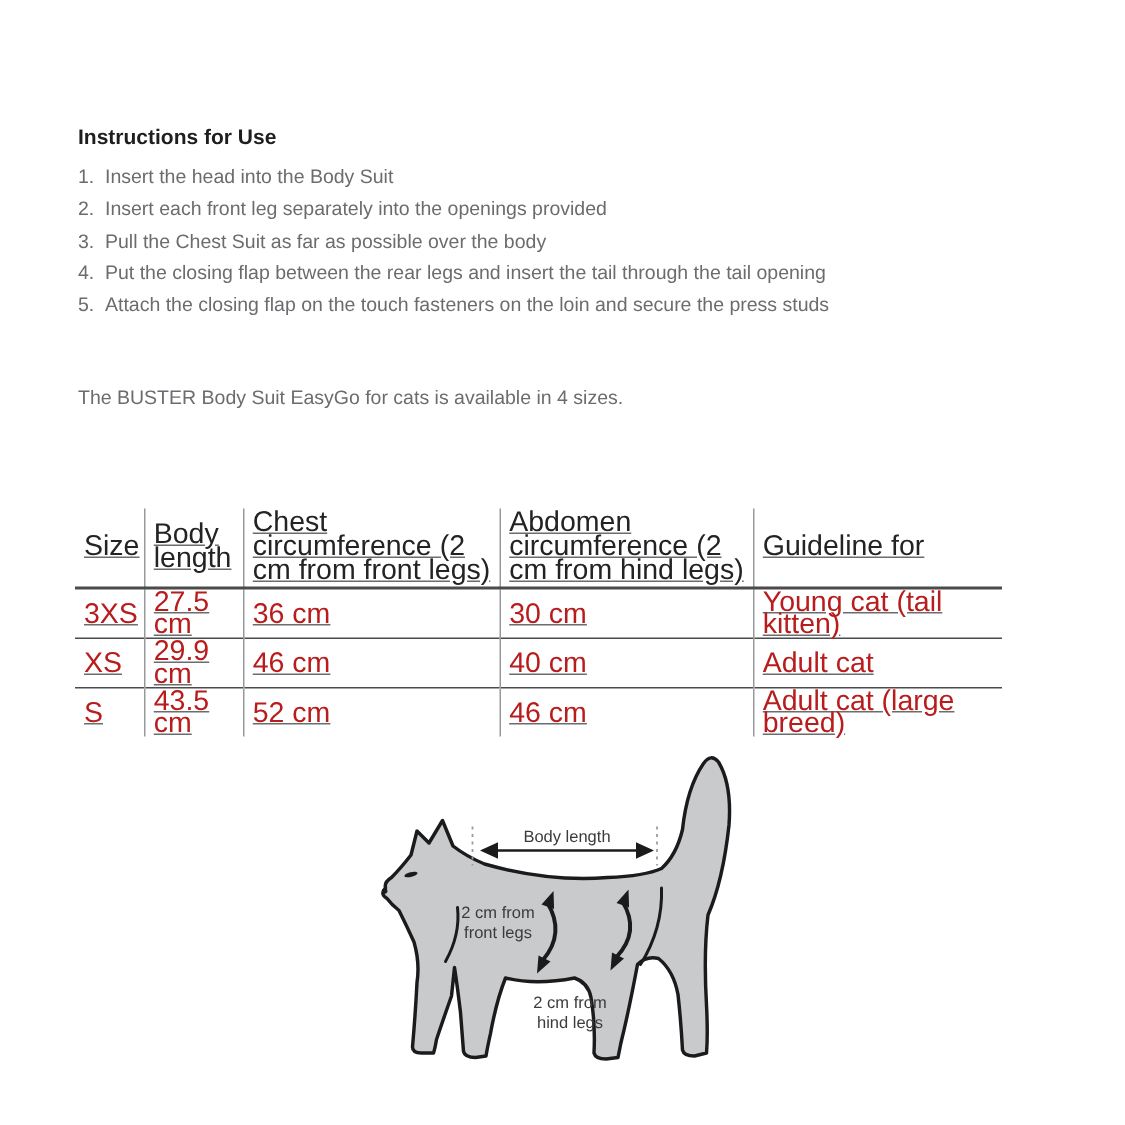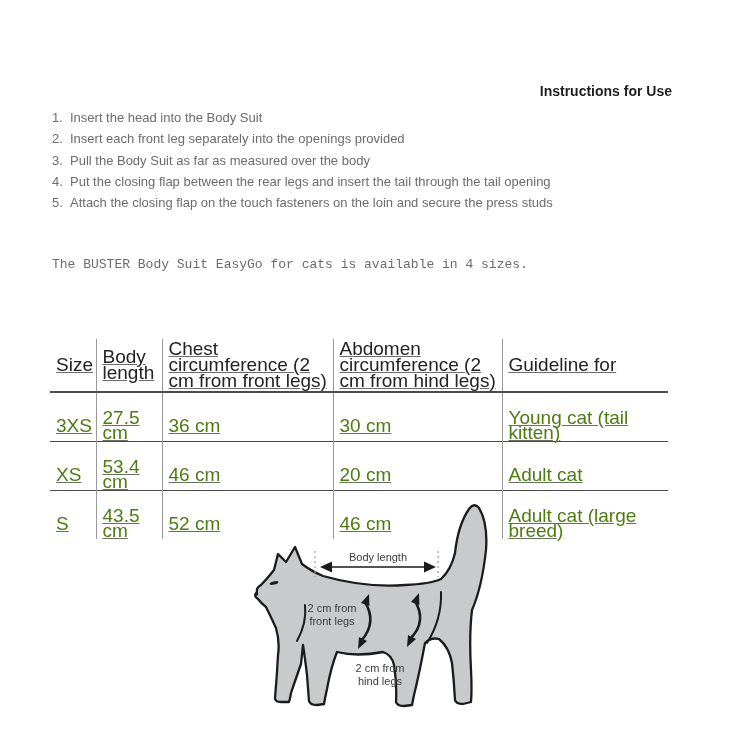--- a/index.html
+++ b/index.html
@@ -9,7 +9,7 @@
   }
   .abs{position:absolute;}
   h2.sec-heading{
-    margin:0 0 8px 0;font-size:14px;font-weight:700;color:#1e1e20;line-height:16px;text-align:right;
+    margin:0 0 8px 0;font-size:14px;font-weight:700;color:#1e1e20;line-height:16px;
   }
   
   .instr{left:52px;top:83px;width:620px;}

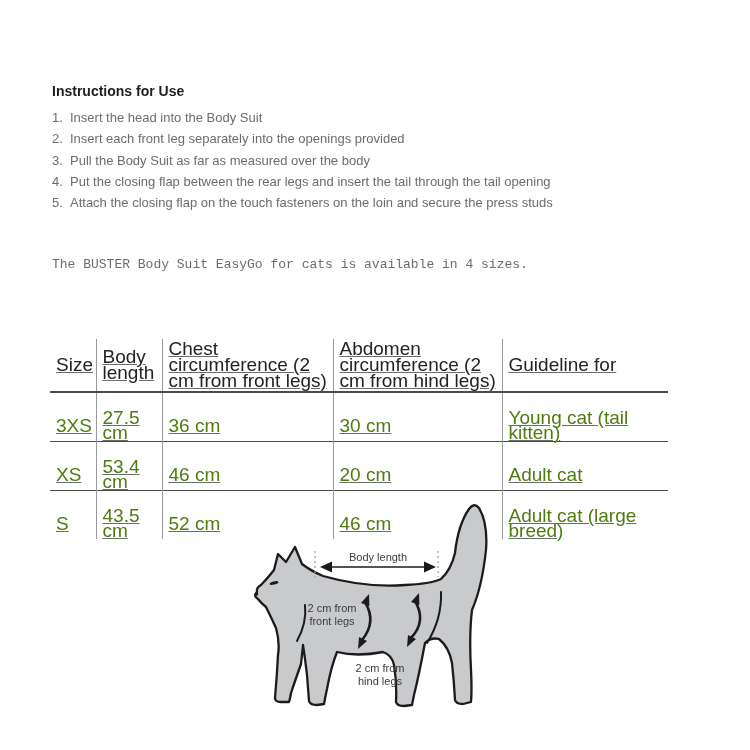--- a/index.html
+++ b/index.html
@@ -53,7 +53,7 @@
   </div>
   <div class="instr-item">
     <span class="instr-num">3.</span>
-    <span class="instr-text">Pull the Body Suit as far as measured over the body</span>
+    <span class="instr-text">Pull the Chest Suit as far as possible over the body</span>
   </div>
   <div class="instr-item">
     <span class="instr-num">4.</span>

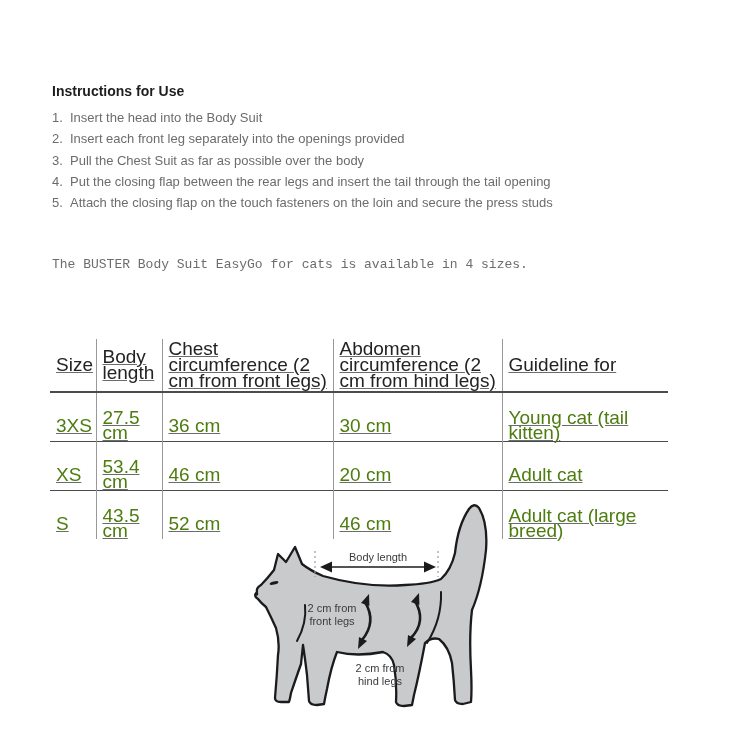--- a/index.html
+++ b/index.html
@@ -18,7 +18,7 @@
   .instr-text{flex:1;}
   
   .guide{left:52px;top:254px;width:620px;}
-  .guide p{margin:0;font-size:13px;line-height:21.5px;color:#6b6c6f;font-family:Liberation Mono, monospace;}
+  .guide p{margin:0;font-size:13px;line-height:21.5px;color:#6b6c6f;}
   
   .size-table-wrap{left:50px;top:339px;}
   table.size-table{border-collapse:collapse;table-layout:fixed;width:618px;font-size:19px;text-decoration:underline;}

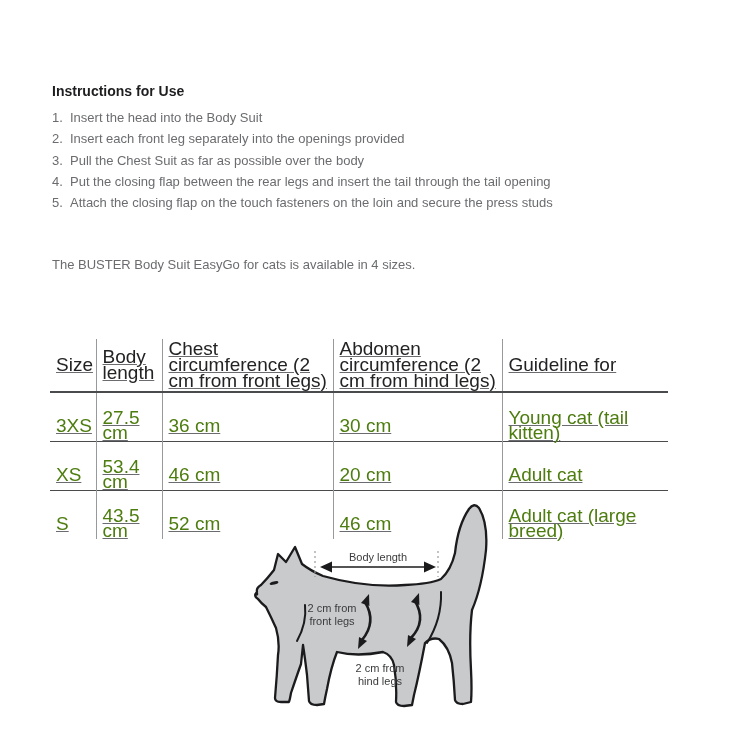--- a/index.html
+++ b/index.html
@@ -27,7 +27,7 @@
     color:#232325;padding:2px 4px 2px 6px;line-height:16px;
   }
   table.size-table td{
-    height:23px;vertical-align:middle;padding:17px 4px 1px 6px;color:#4d7c0f;line-height:15px;
+    height:23px;vertical-align:middle;padding:1px 4px 1px 6px;color:#b91c1c;line-height:15px;
   }
   table.size-table th,table.size-table td{border-right:1px solid #98999c;}
   table.size-table th:last-child,table.size-table td:last-child{border-right:none;}

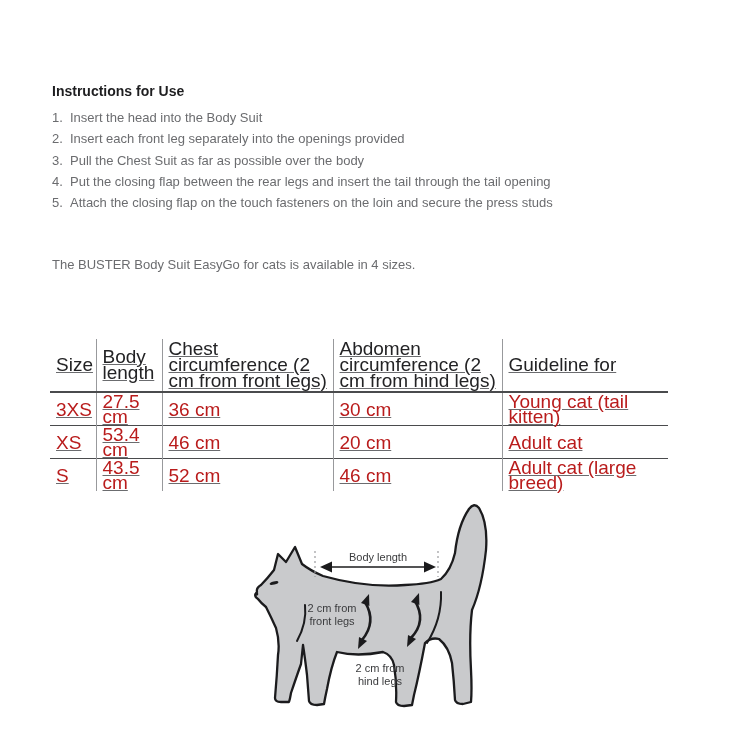--- a/index.html
+++ b/index.html
@@ -97,7 +97,7 @@
       </tr>
       <tr>
         <td>XS</td>
-        <td>53.4 cm</td>
+        <td>29.9 cm</td>
         <td>46 cm</td>
         <td>20 cm</td>
         <td>Adult cat</td>

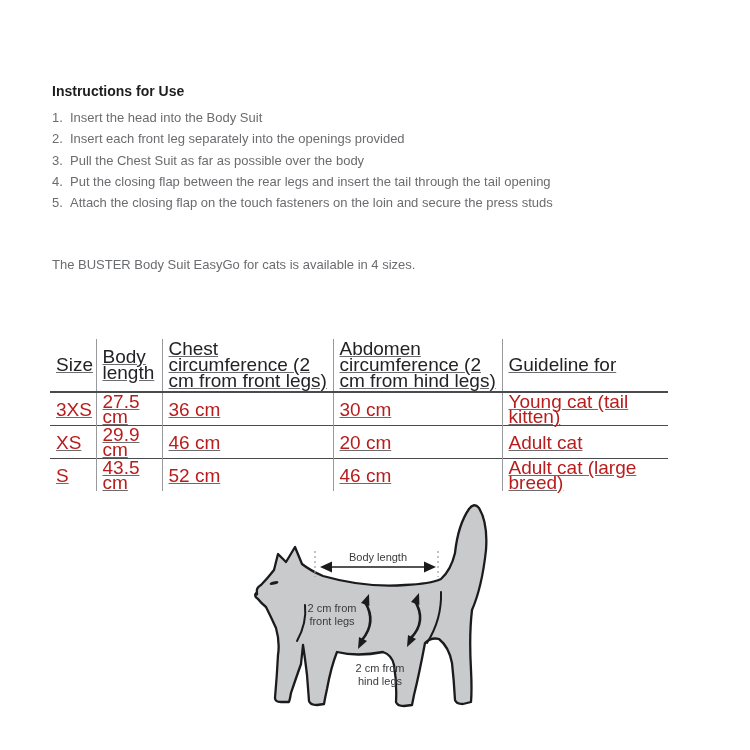--- a/index.html
+++ b/index.html
@@ -99,7 +99,7 @@
         <td>XS</td>
         <td>29.9 cm</td>
         <td>46 cm</td>
-        <td>20 cm</td>
+        <td>40 cm</td>
         <td>Adult cat</td>
       </tr>
       <tr>

